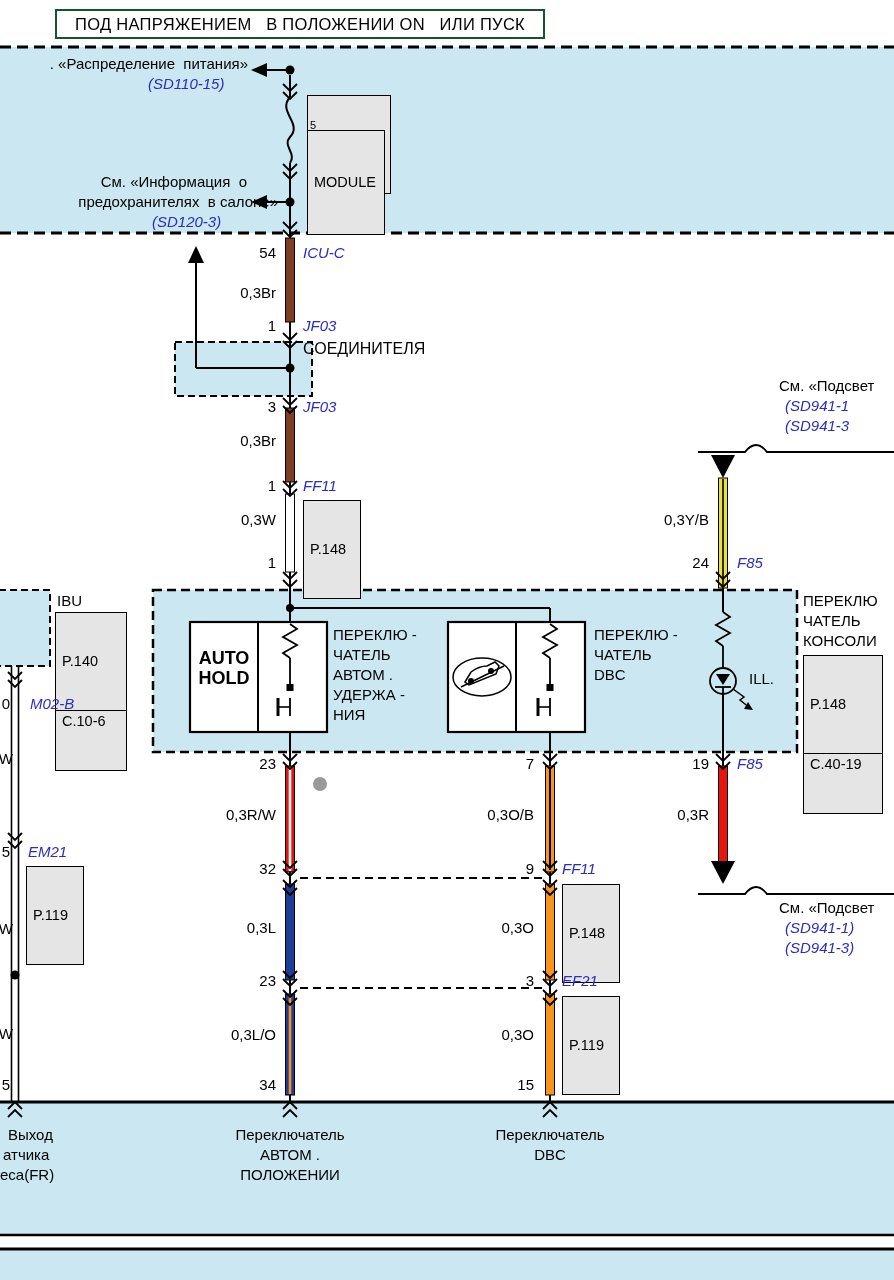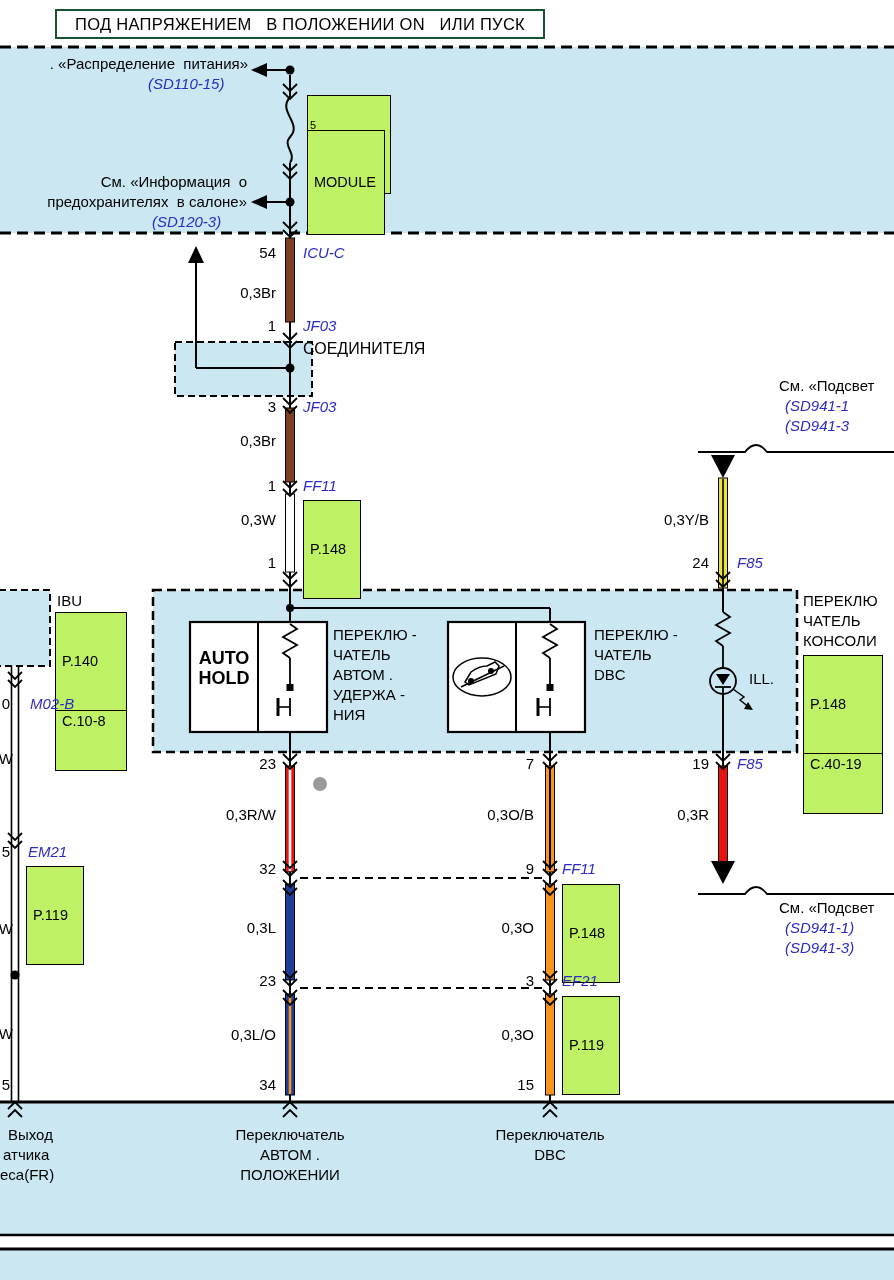--- a/index.html
+++ b/index.html
@@ -13,7 +13,7 @@
   .title{position:absolute;left:55px;top:9px;width:486px;height:26px;border:2px solid #14532d;
          background:#fff;display:flex;align-items:center;justify-content:center;
          font-size:16.5px;letter-spacing:.3px;white-space:pre;}
-  .box{position:absolute;background:#bef264;border:1.8px solid #000;font-size:14.5px;line-height:19px;white-space:pre;}
+  .box{position:absolute;background:#e5e5e5;border:1.8px solid #000;font-size:14.5px;line-height:19px;white-space:pre;}
   .box .row{padding:1px 6px;}
   .box .row + .row{border-top:1.7px solid #000;}
   .ah{position:absolute;width:68px;text-align:center;font-weight:bold;font-size:18px;line-height:20px;white-space:pre;}

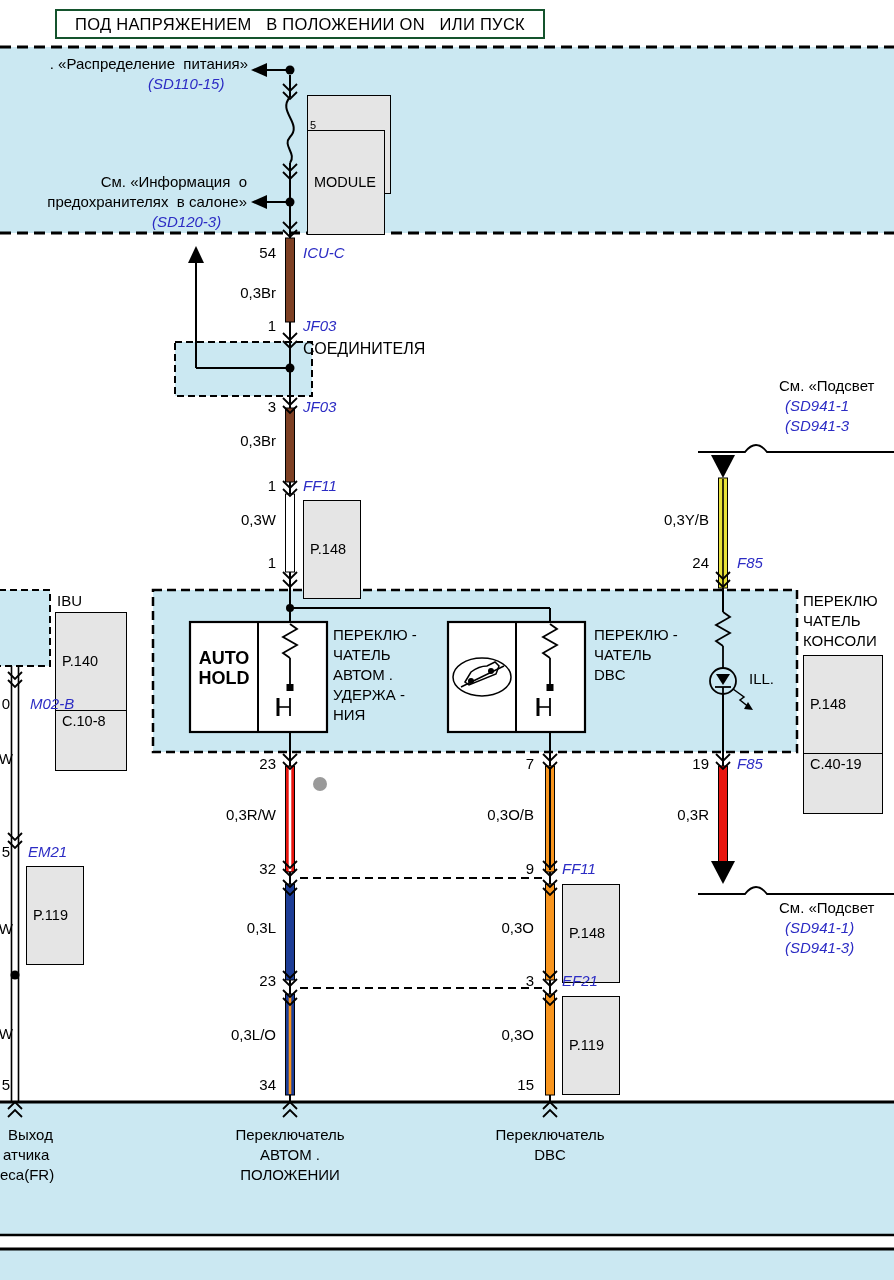--- a/index.html
+++ b/index.html
@@ -216,7 +216,7 @@
     <div class="row" style="padding:4px 6px">MODULE</div>
   </div>
   <div class="t" style="right:647px;top:173px">См. «Информация  о</div>
-  <div class="t" style="right:647px;top:193px">предохранителях  в салоне»</div>
+  <div class="t" style="right:616px;top:193px">предохранителях  в салоне»</div>
   <div class="t b" style="left:152px;top:213px">(SD120-3)</div>
 
   <div class="t" style="right:618px;top:244px">54</div>

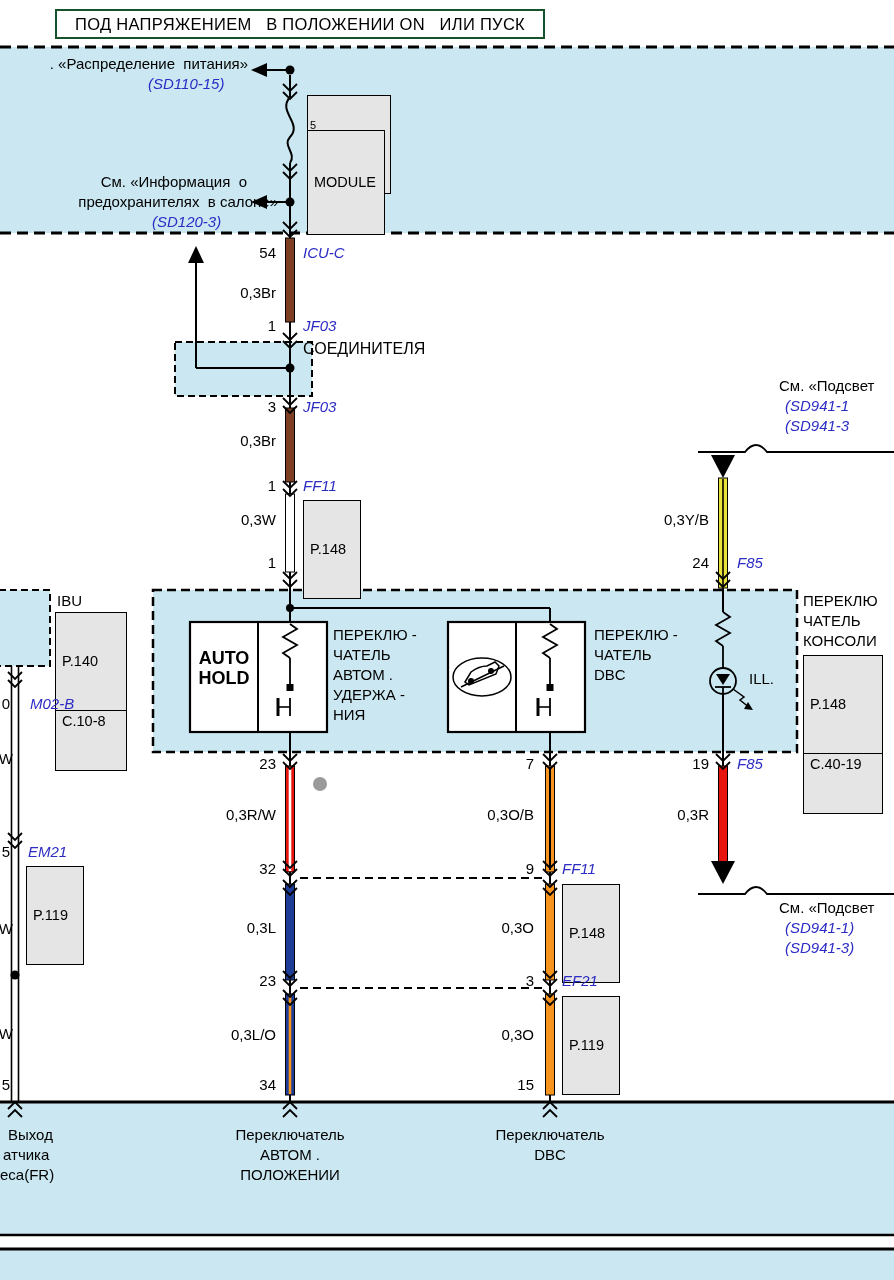--- a/index.html
+++ b/index.html
@@ -265,7 +265,7 @@
   <div class="t" style="left:57px;top:592px">IBU</div>
   <div class="box" style="left:55px;top:612px;width:70px;">
     <div class="row">P.140</div>
-    <div class="row">C.10-8</div>
+    <div class="row">C.10-6</div>
   </div>
   <div class="t" style="right:884px;top:695px">0</div>
   <div class="t b" style="left:30px;top:695px">M02-B</div>

